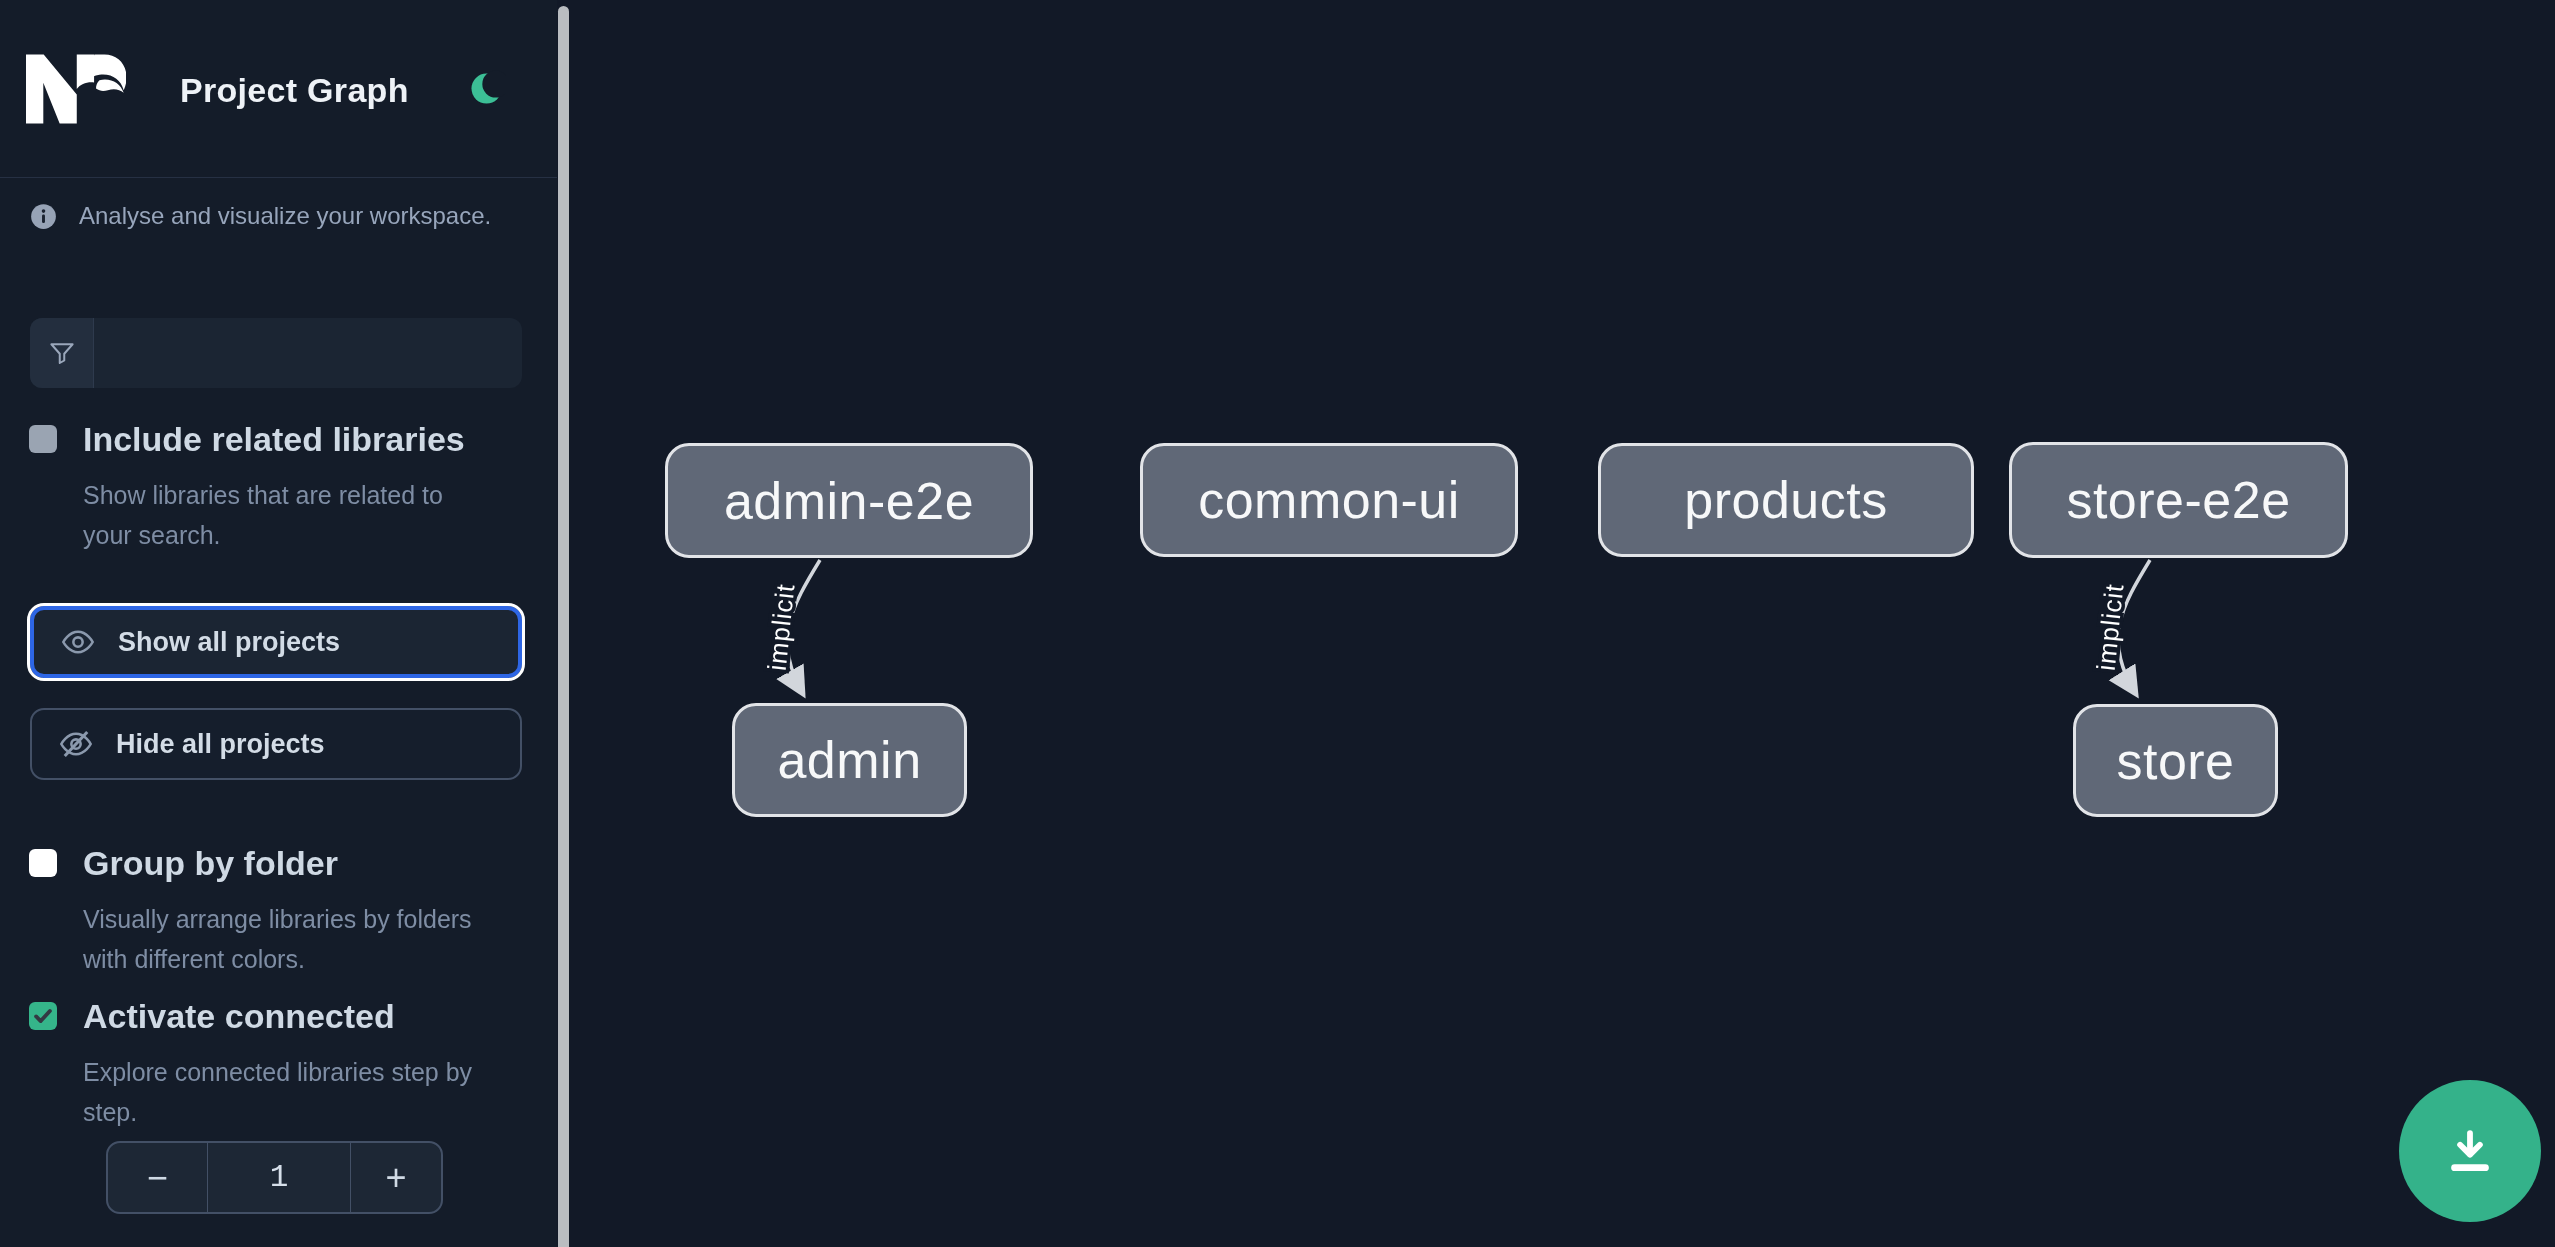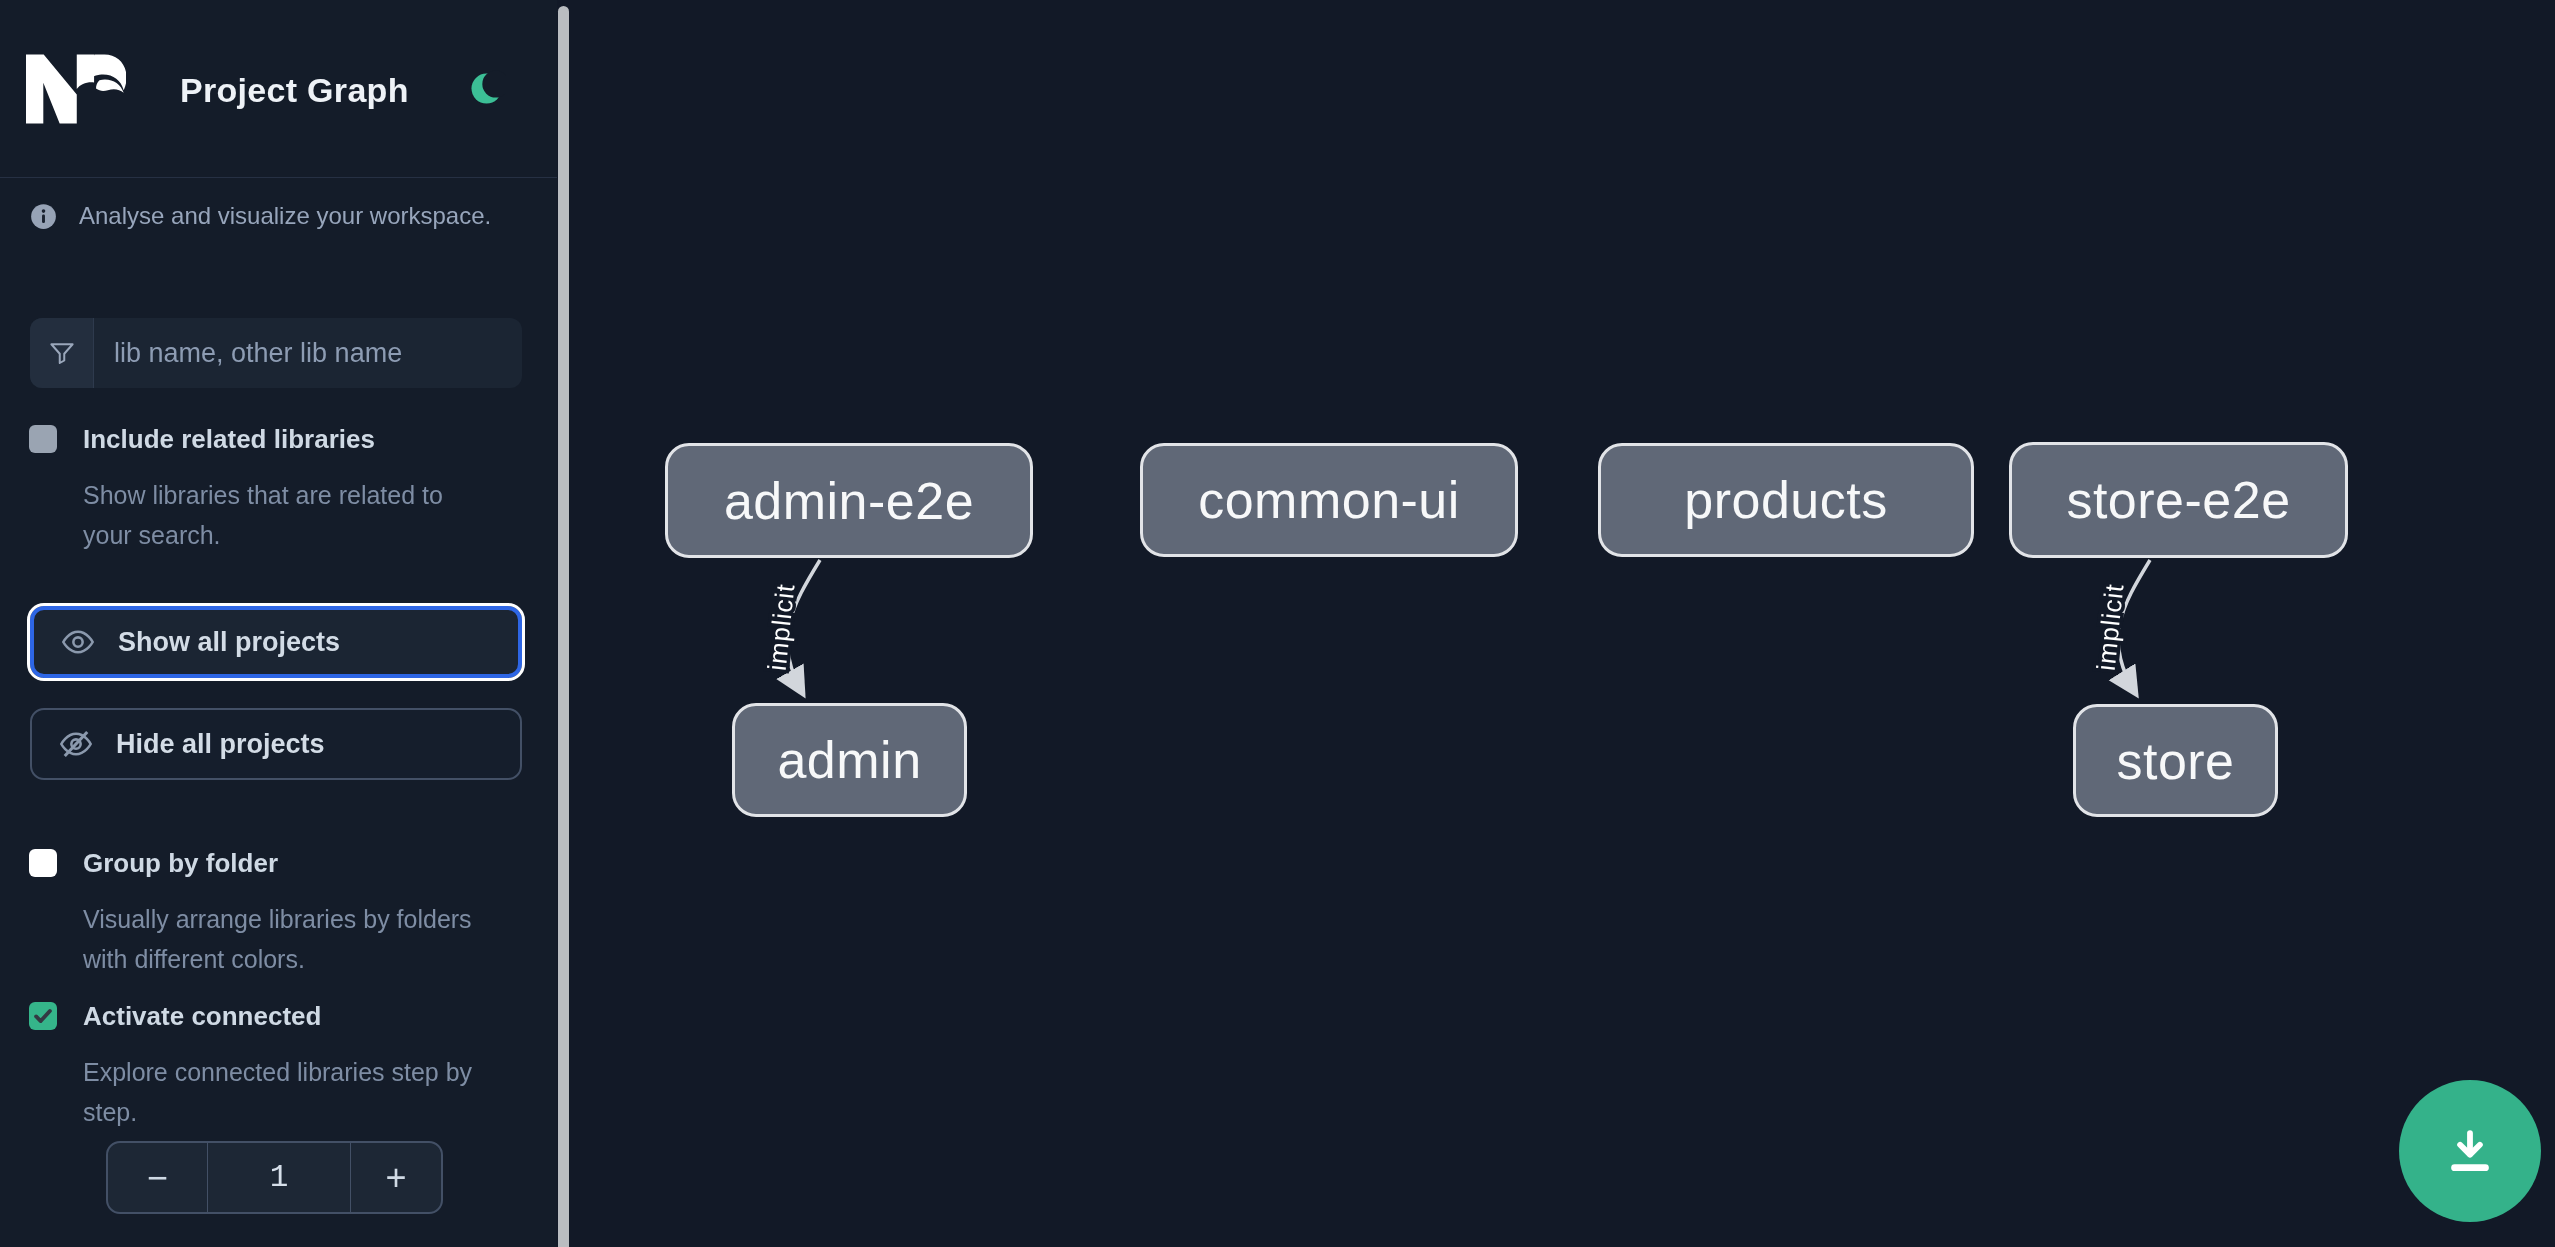--- a/index.html
+++ b/index.html
@@ -136,7 +136,6 @@
         <path d="M3.5 5h17l-6.7 7.6V18l-3.6 2v-7.4L3.5 5z"></path>
       </svg>
     </div>
-    <input type="text" value="" placeholder="lib name, other lib name" style="">
   </div>
 
   <div class="toggle" style="top:424px">

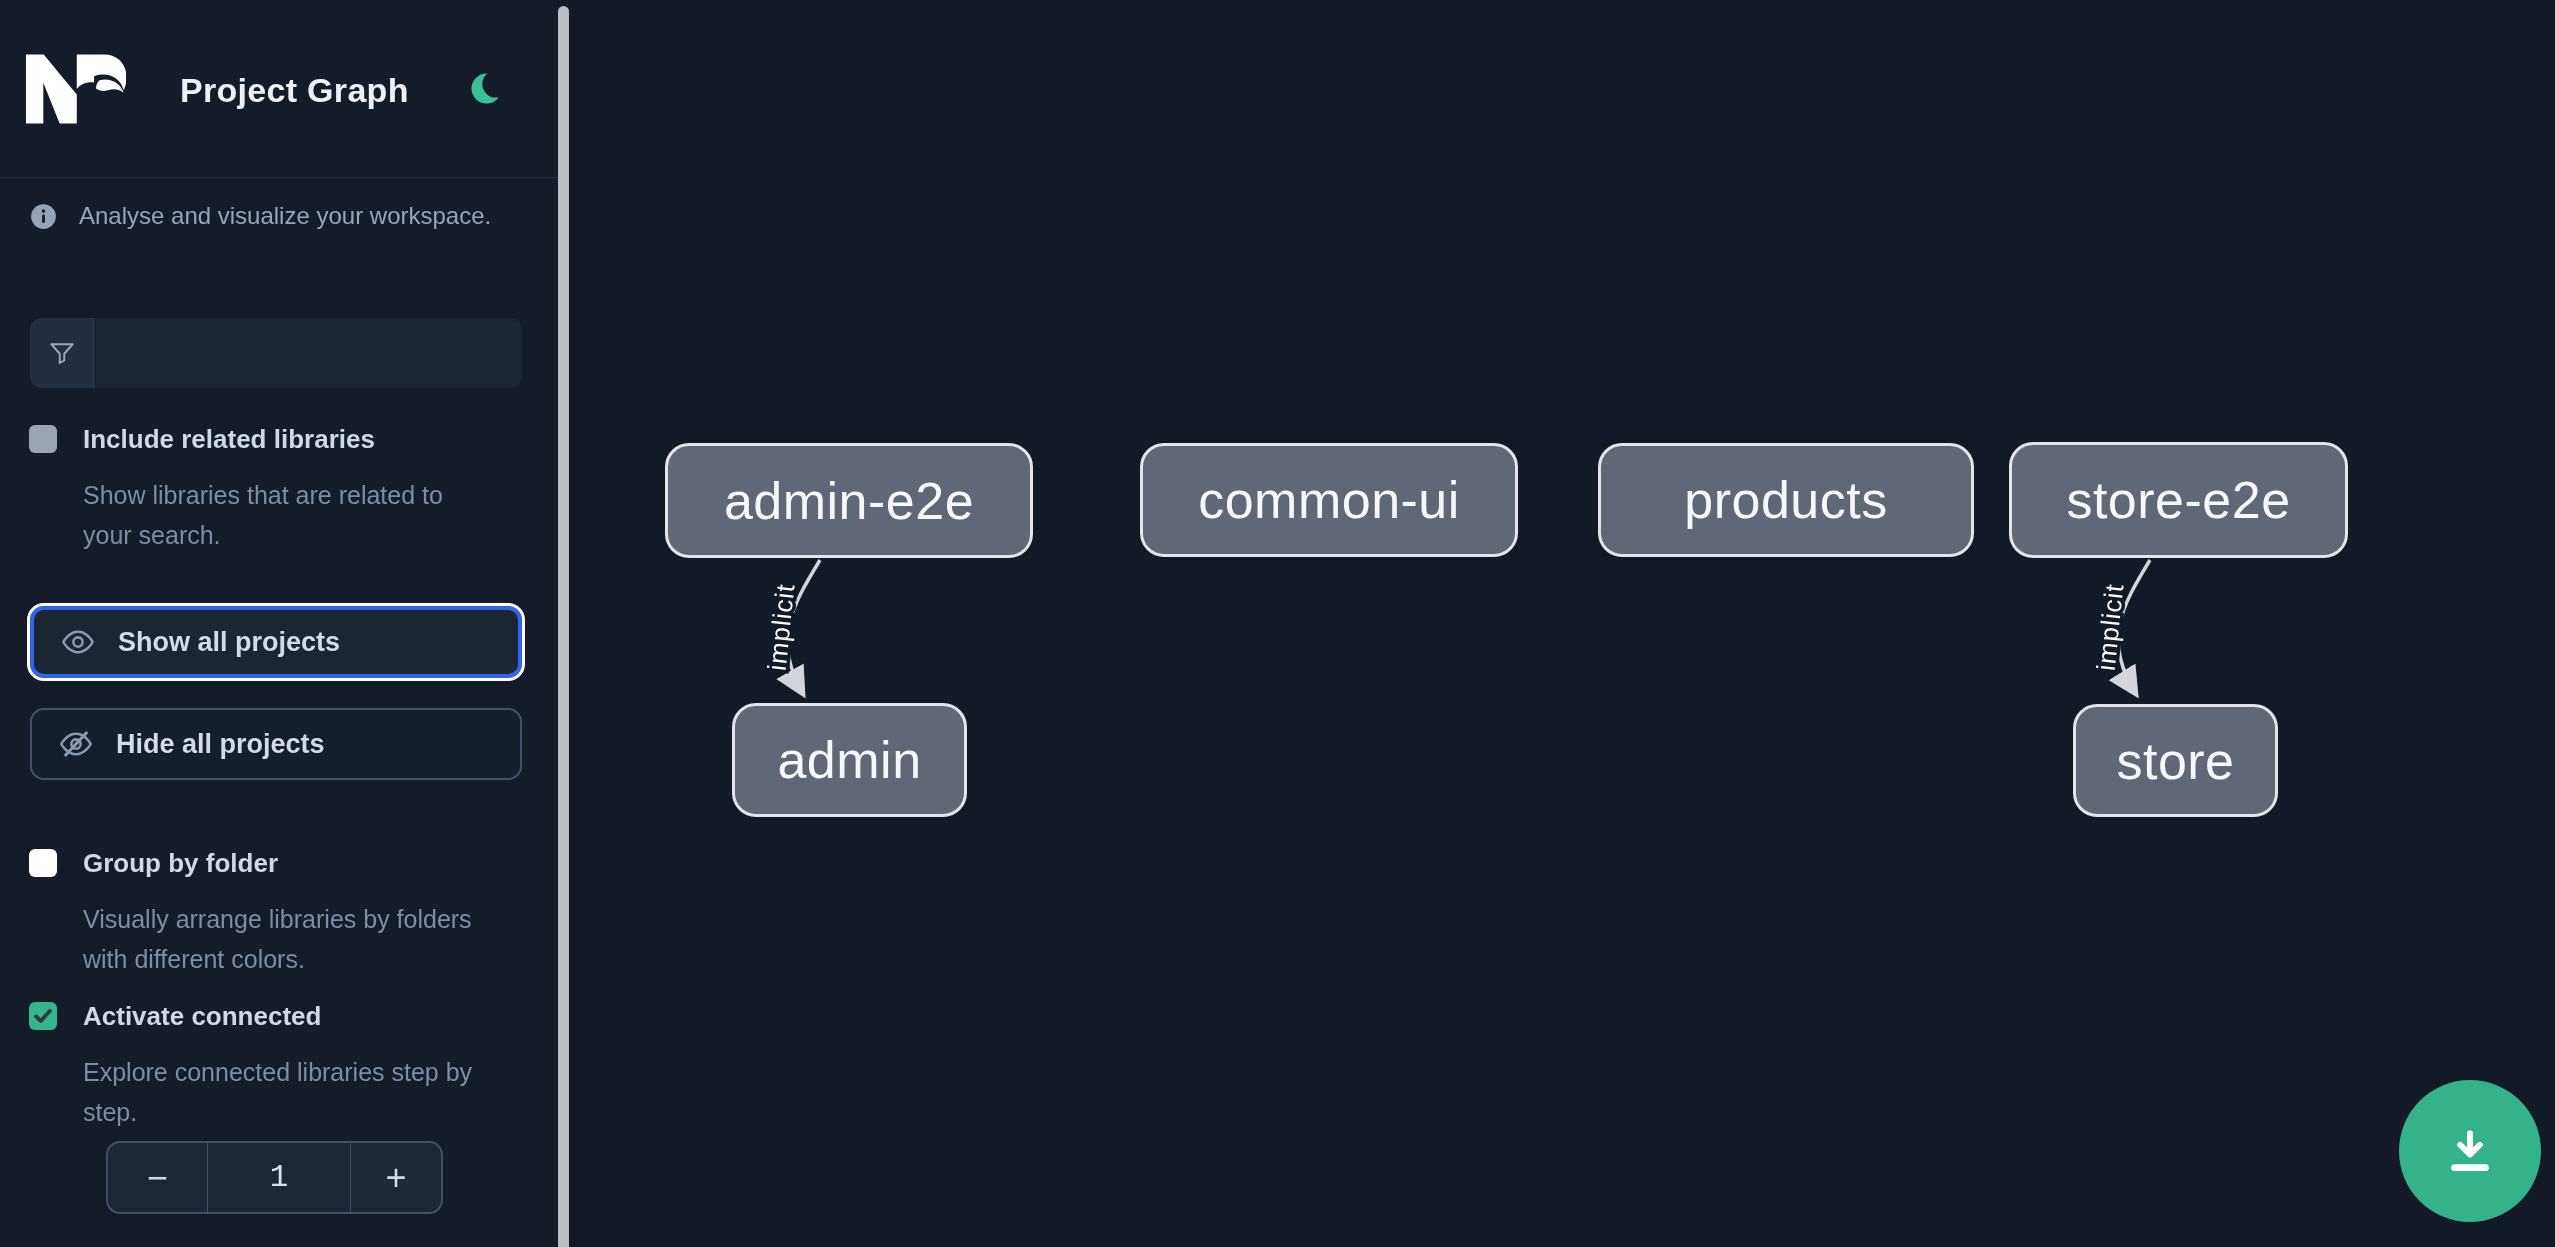--- a/index.html
+++ b/index.html
@@ -55,7 +55,7 @@
   .box.white { background:#ffffff; }
   .box.green { background:#35b58a; display:flex; align-items:center; justify-content:center; }
   .box.green svg { width:22px; height:22px; }
-  .toggle .lbl { margin-left:54px; font-size:26px; font-weight:700; color:#cfd9e4; line-height:30px; }
+  .toggle .lbl { margin-left:54px; font-size:34px; font-weight:700; color:#cfd9e4; line-height:30px; }
   .toggle .desc { margin-left:54px; margin-top:21px; font-size:25px; color:#7e8da4; line-height:40px; max-width:398px; }
 
   .side-btn {

